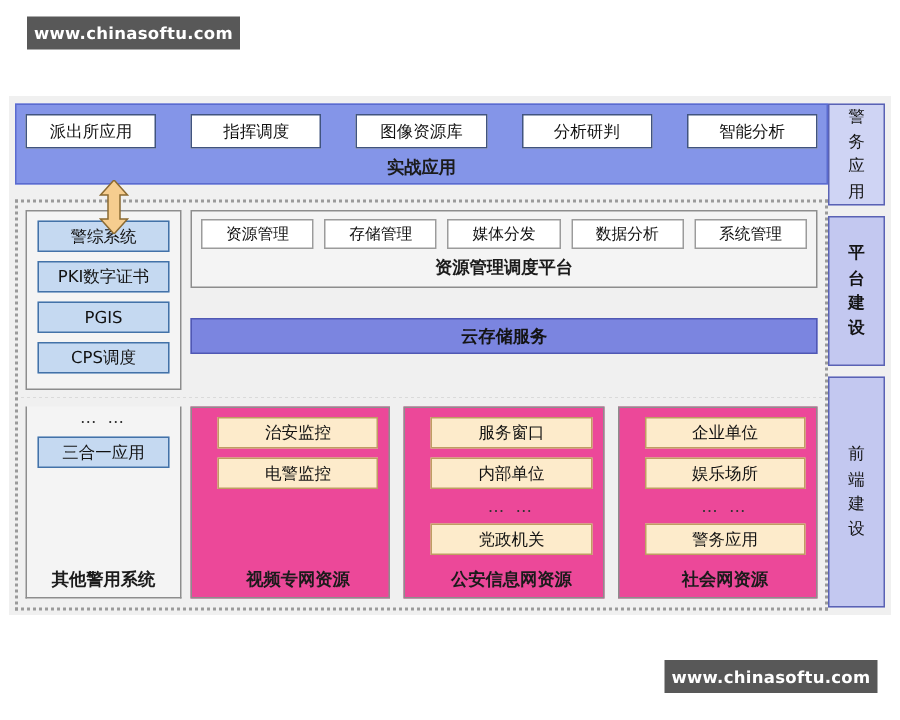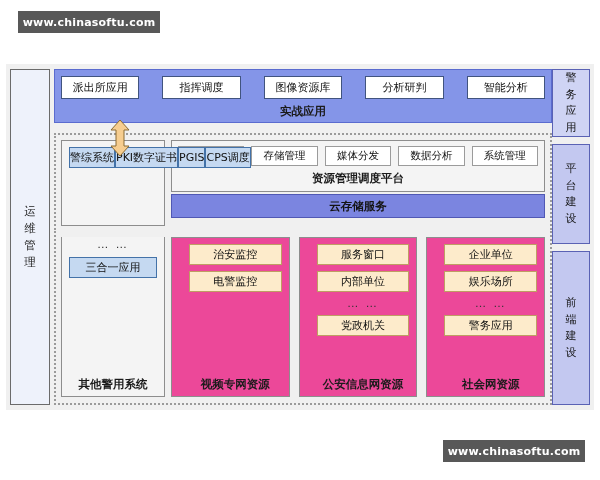--- a/index.html
+++ b/index.html
@@ -141,6 +141,7 @@
     box-sizing: border-box;
     padding: 6px 7px 4px 7px;
     display: flex;
+    flex-direction: column;
     
     position: relative;
     z-index: 3;

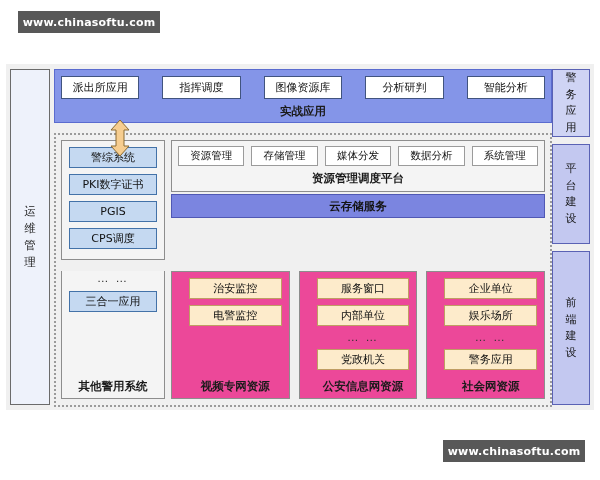--- a/index.html
+++ b/index.html
@@ -180,7 +180,7 @@
     flex: 1 1 auto;
     display: flex;
     flex-direction: column;
-    gap: 2px;
+    gap: 20px;
     min-width: 0;
   }
   #platform-box {

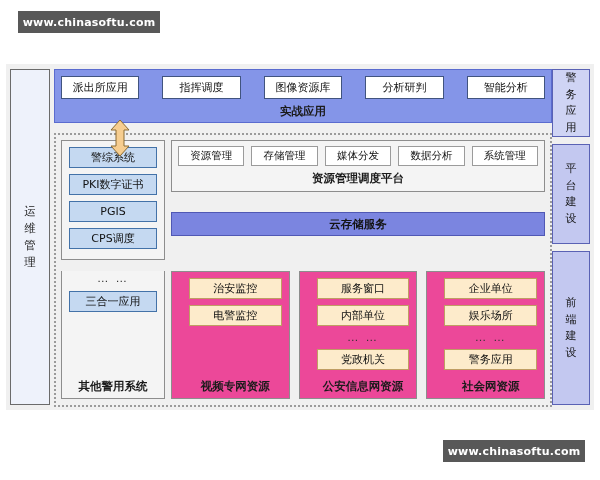--- a/index.html
+++ b/index.html
@@ -316,7 +316,7 @@
     word-break: break-all;
   }
   #tier-apps     { flex: 0 0 54px;  background: #cfd4f4; }
-  #tier-platform { flex: 0 0 100px; }
+  #tier-platform { flex: 0 0 100px; font-weight: bold; }
   #tier-front    { flex: 1 1 auto; }
 </style>
 </head>

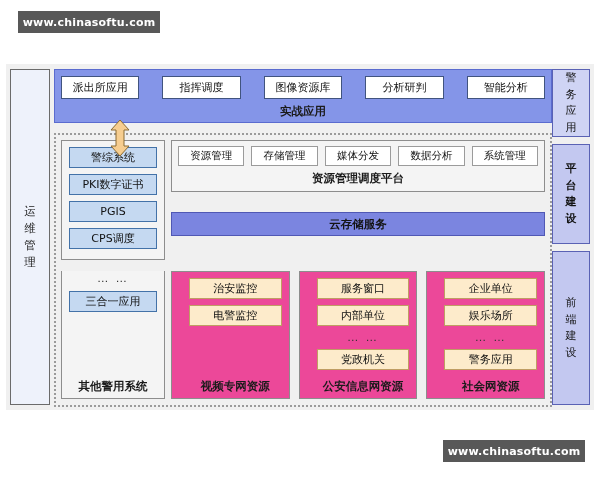--- a/index.html
+++ b/index.html
@@ -326,9 +326,6 @@
 
 <div id="diagram">
 
-  <div id="ops-col">
-    <div class="vtext">运维管理</div>
-  </div>
 
   <div id="center">
 

